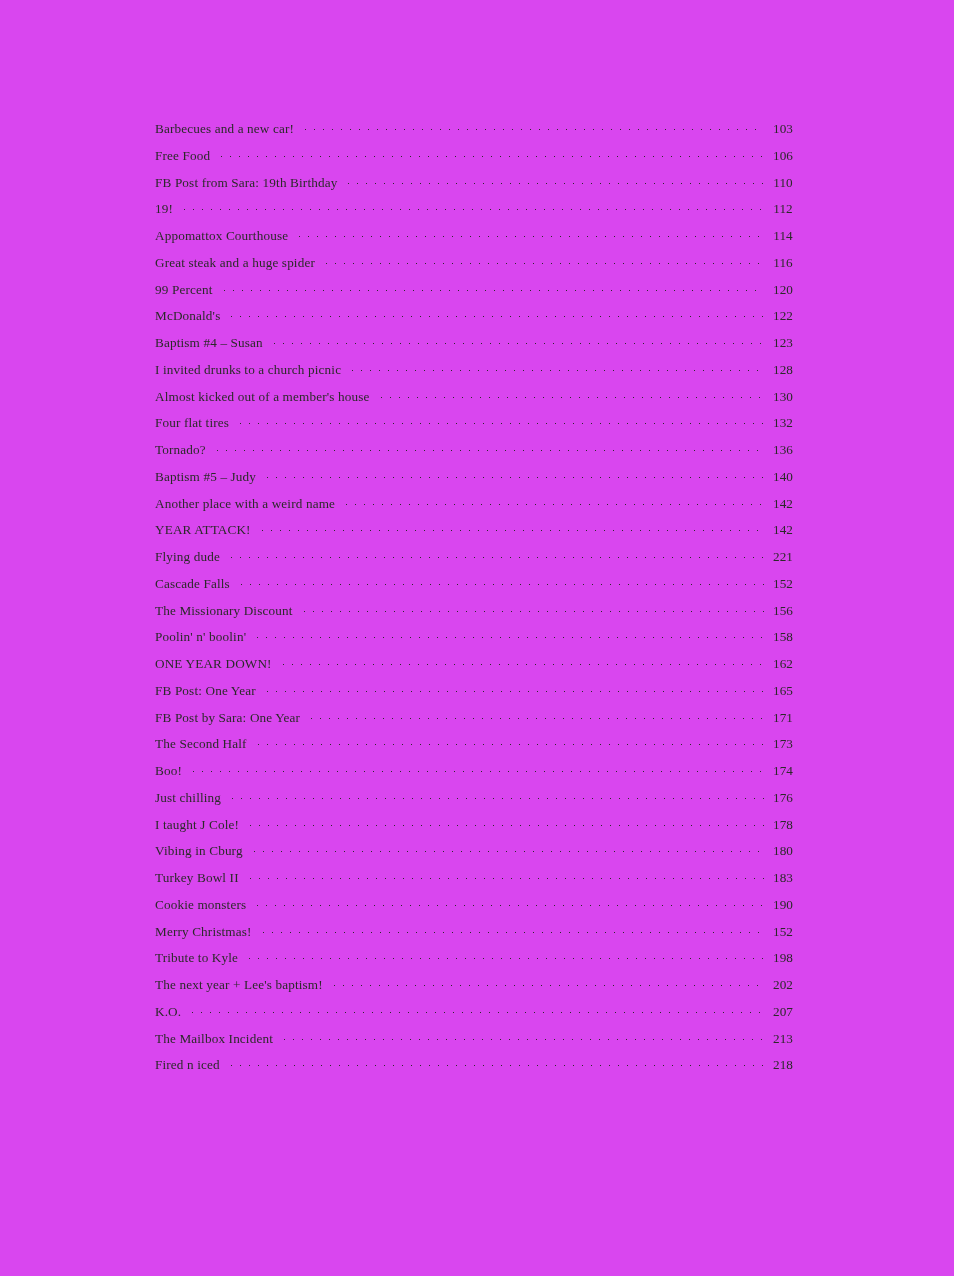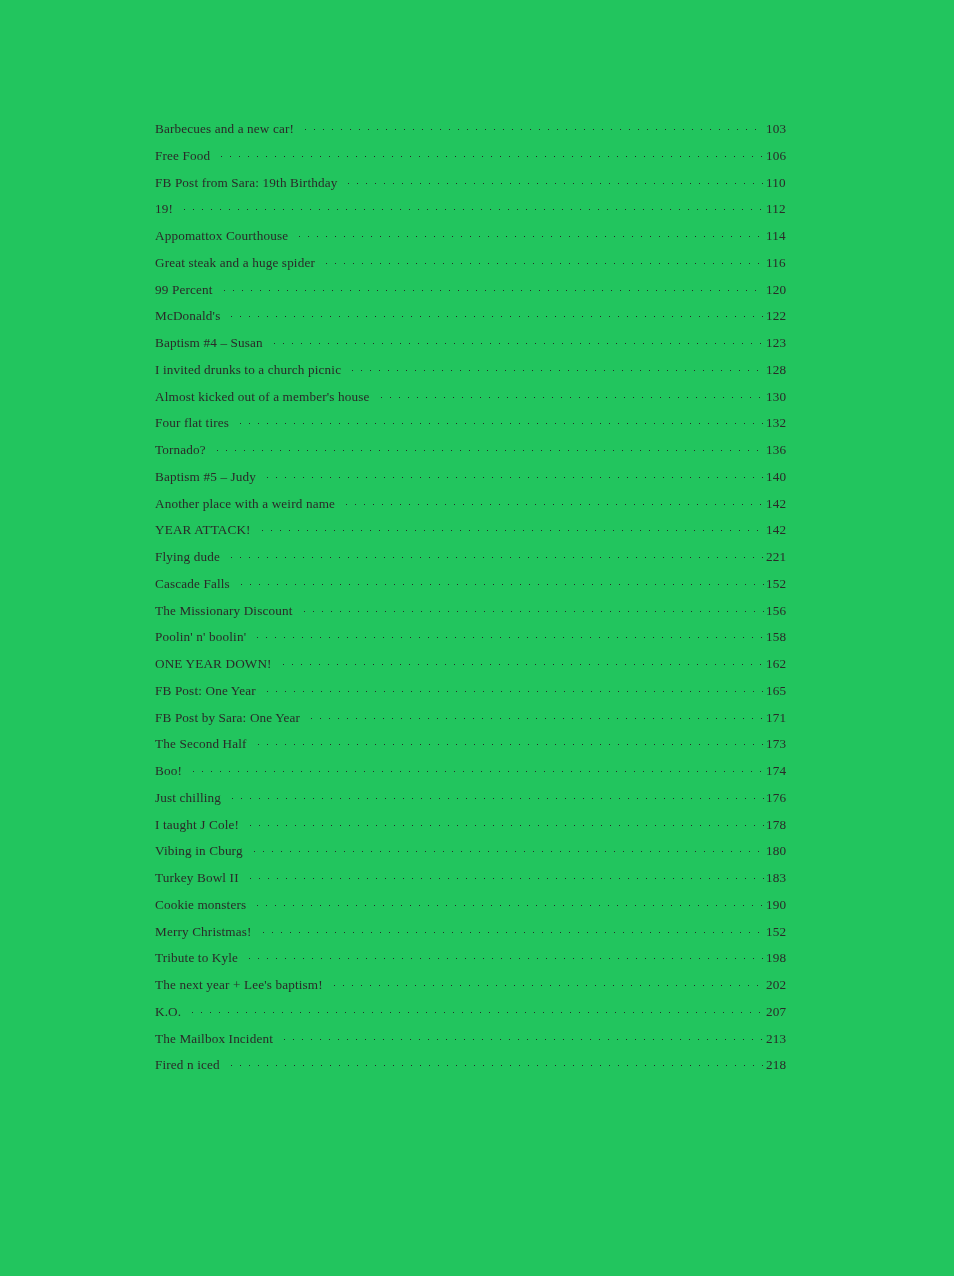--- a/index.html
+++ b/index.html
@@ -21,7 +21,7 @@
     top: 0;
     width: 954px;
     height: 1276px;
-    background: #22c55e;
+    background: #d946ef;
   }
   .toc {
     position: absolute;

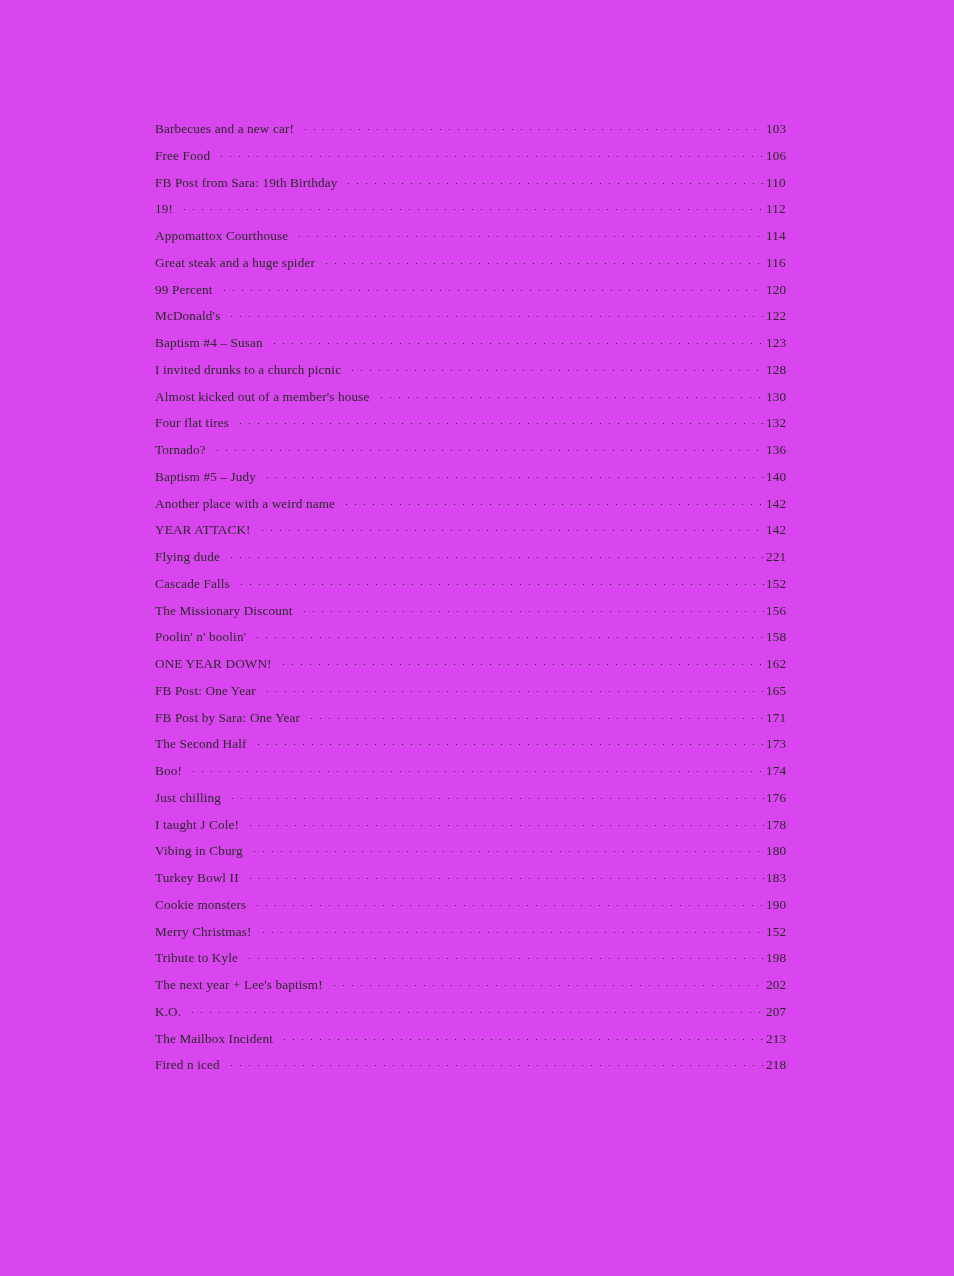--- a/index.html
+++ b/index.html
@@ -65,7 +65,7 @@
   .toc-page {
     flex: 0 0 auto;
     width: 34px;
-    text-align: left;
+    text-align: center;
     font-size: 13.2px;
     letter-spacing: 0.1px;
   }

